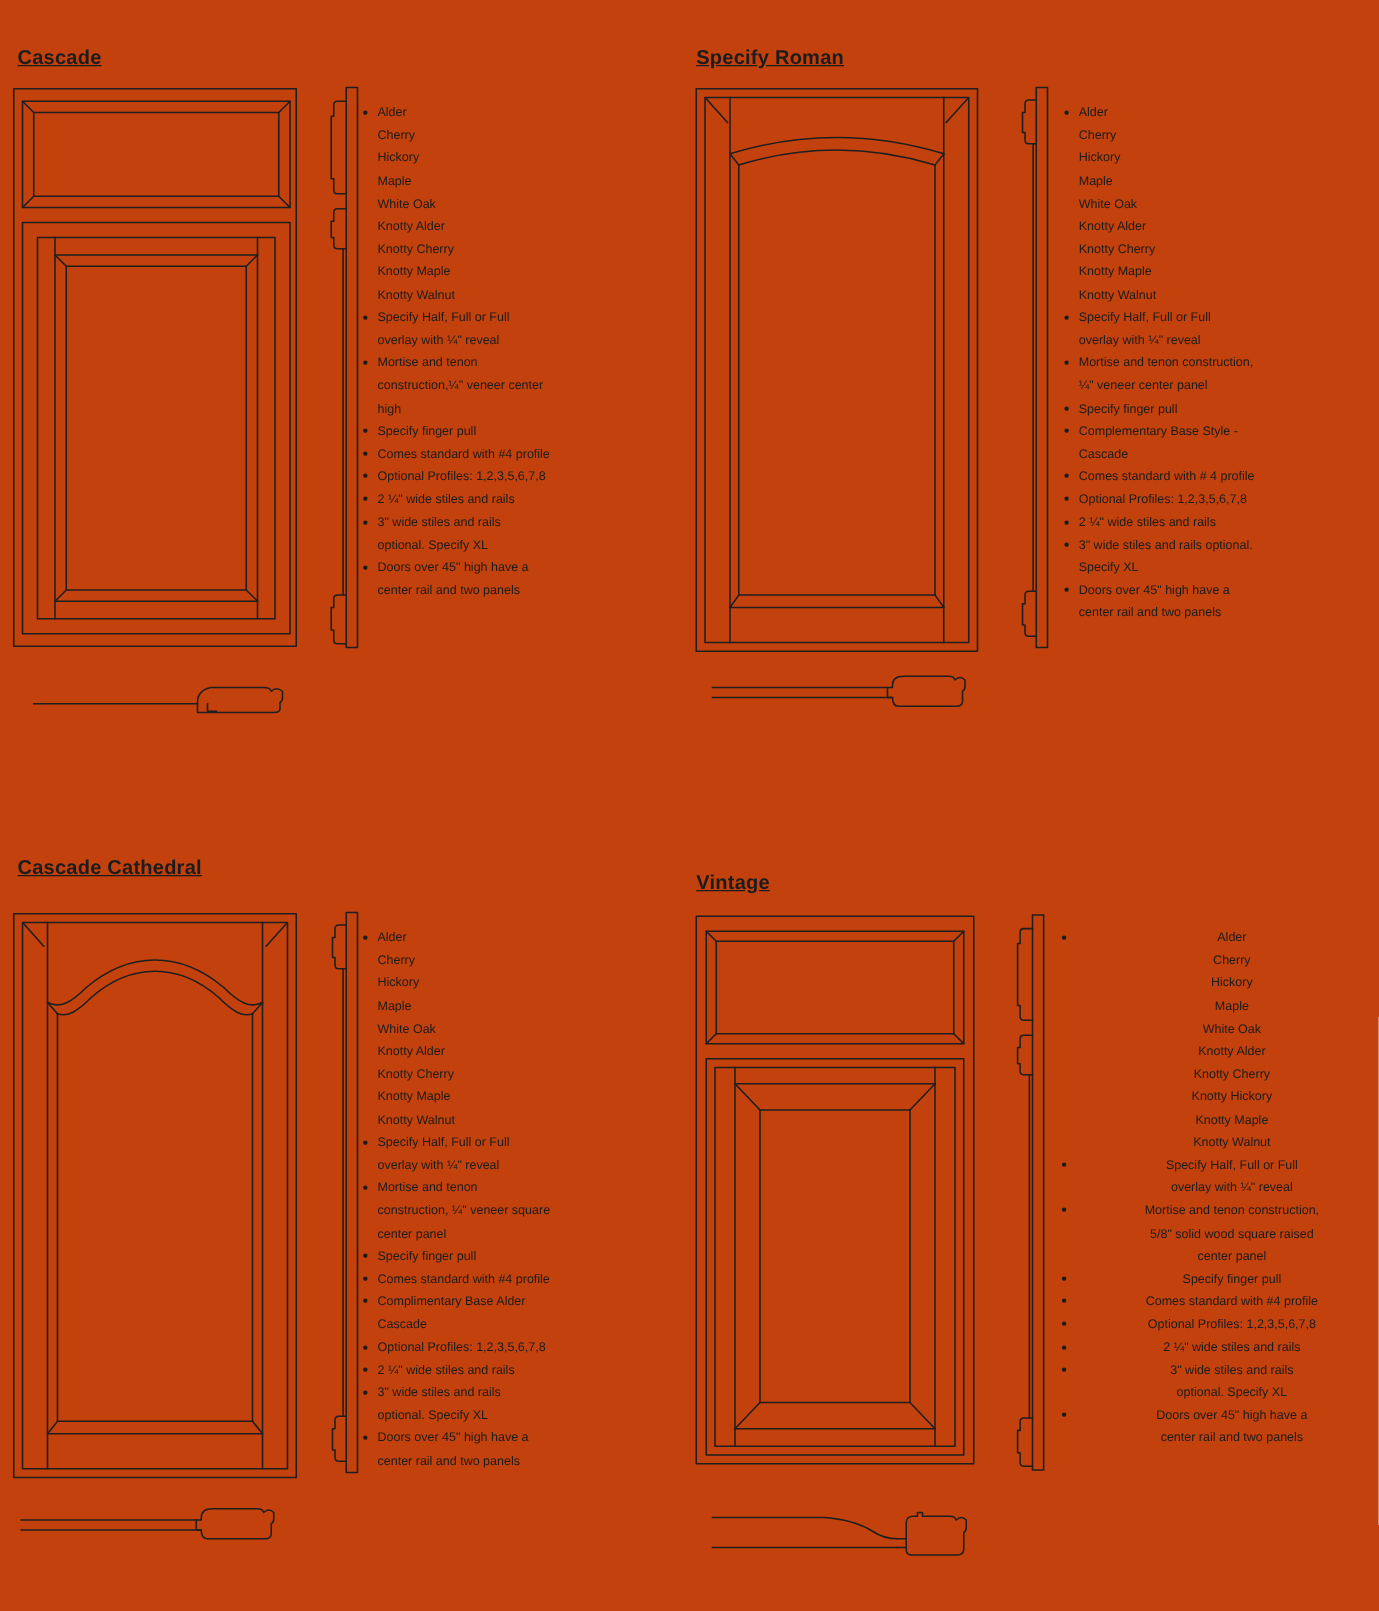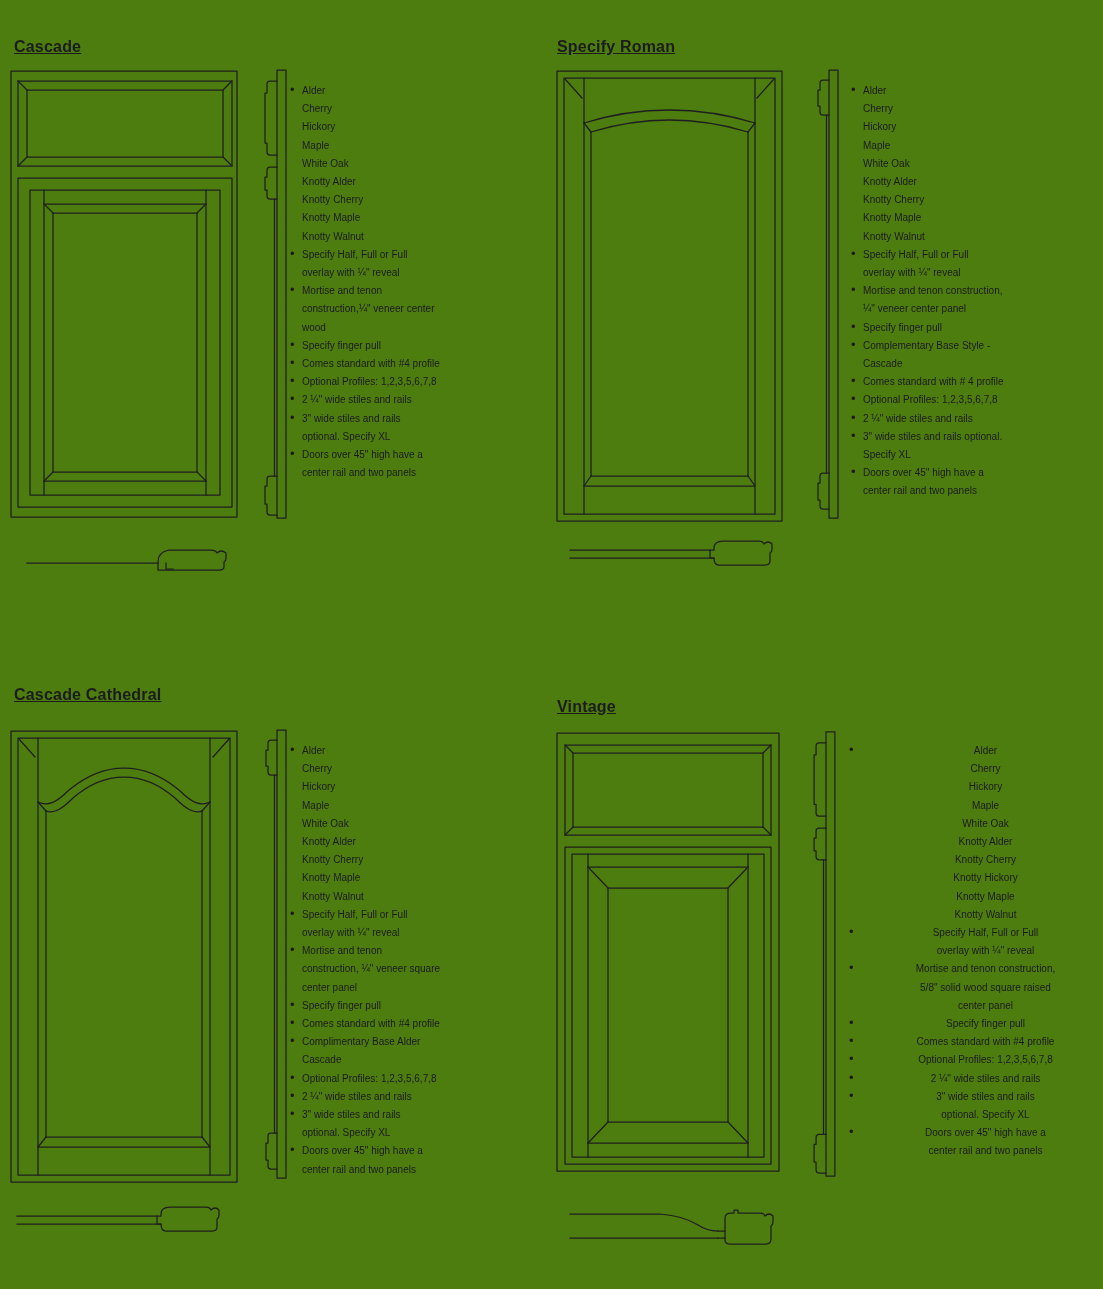--- a/index.html
+++ b/index.html
@@ -3,7 +3,7 @@
 <meta charset="utf-8">
 <style>
   html,body{margin:0;padding:0;background:#ffffff;}
-  .page{position:relative;width:1103px;height:1289px;background:#4d7c0f;
+  .page{position:relative;width:1103px;height:1289px;background:#c2410c;
         font-family:"Liberation Sans",sans-serif;color:#1c1c1c;overflow:hidden;}
   .panel{position:absolute;}
   .title{position:absolute;margin:0;font-size:16px;font-weight:700;

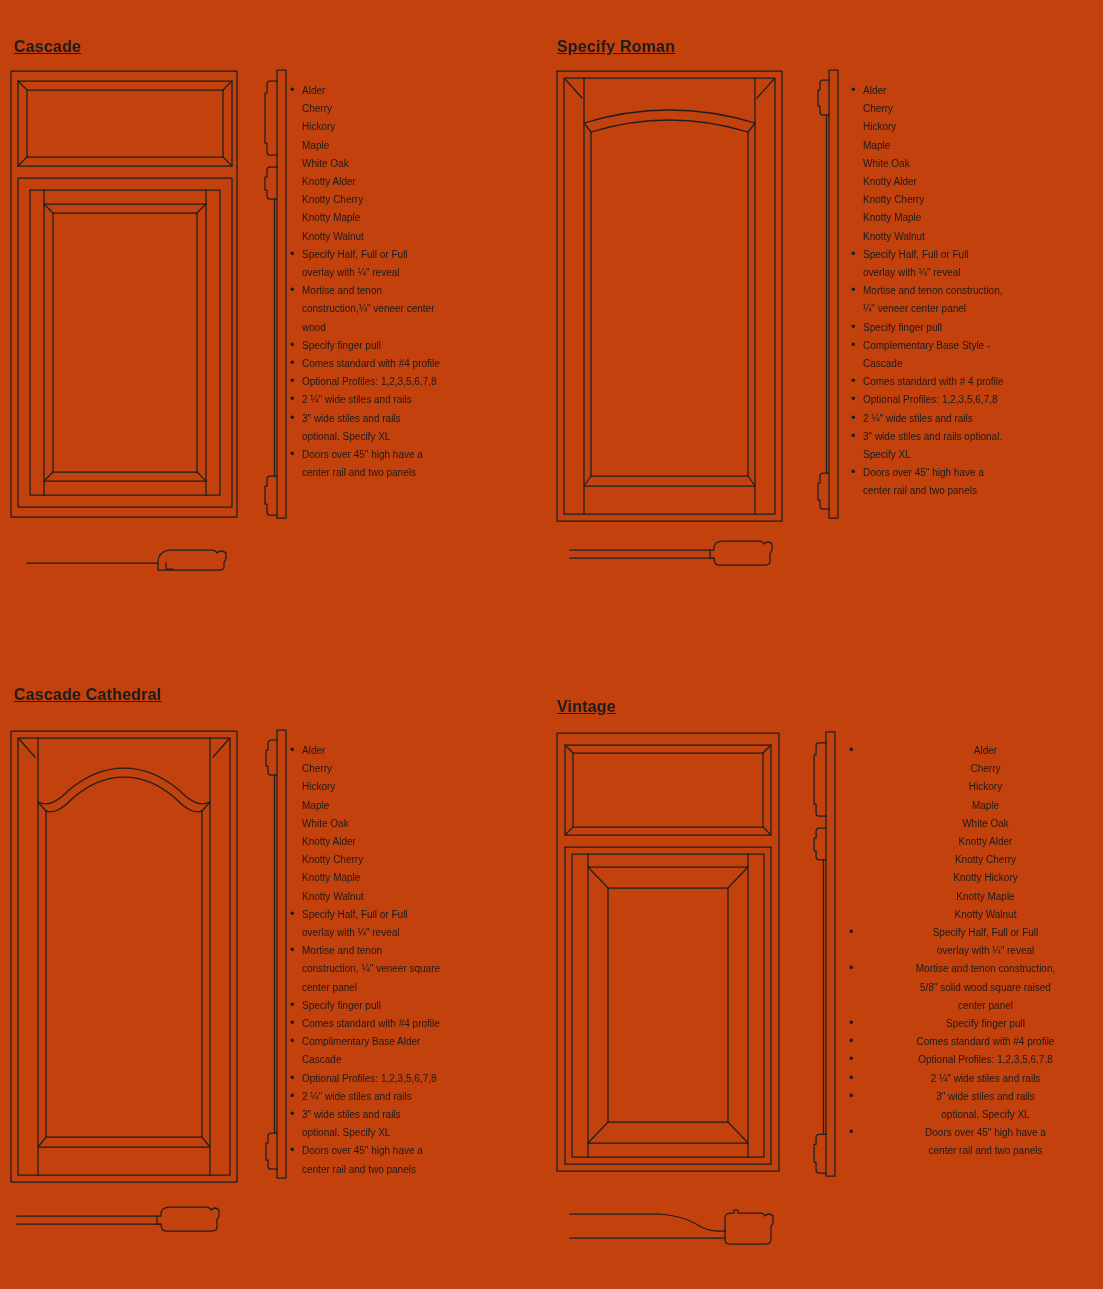--- a/index.html
+++ b/index.html
@@ -65,7 +65,7 @@
         <li>
           <span class="ln">Mortise and tenon</span>
           <span class="ln">construction,¼" veneer center</span>
-          <span class="ln">wood</span>
+          <span class="ln">high</span>
         </li>
         <li>
           <span class="ln">Specify finger pull</span>

